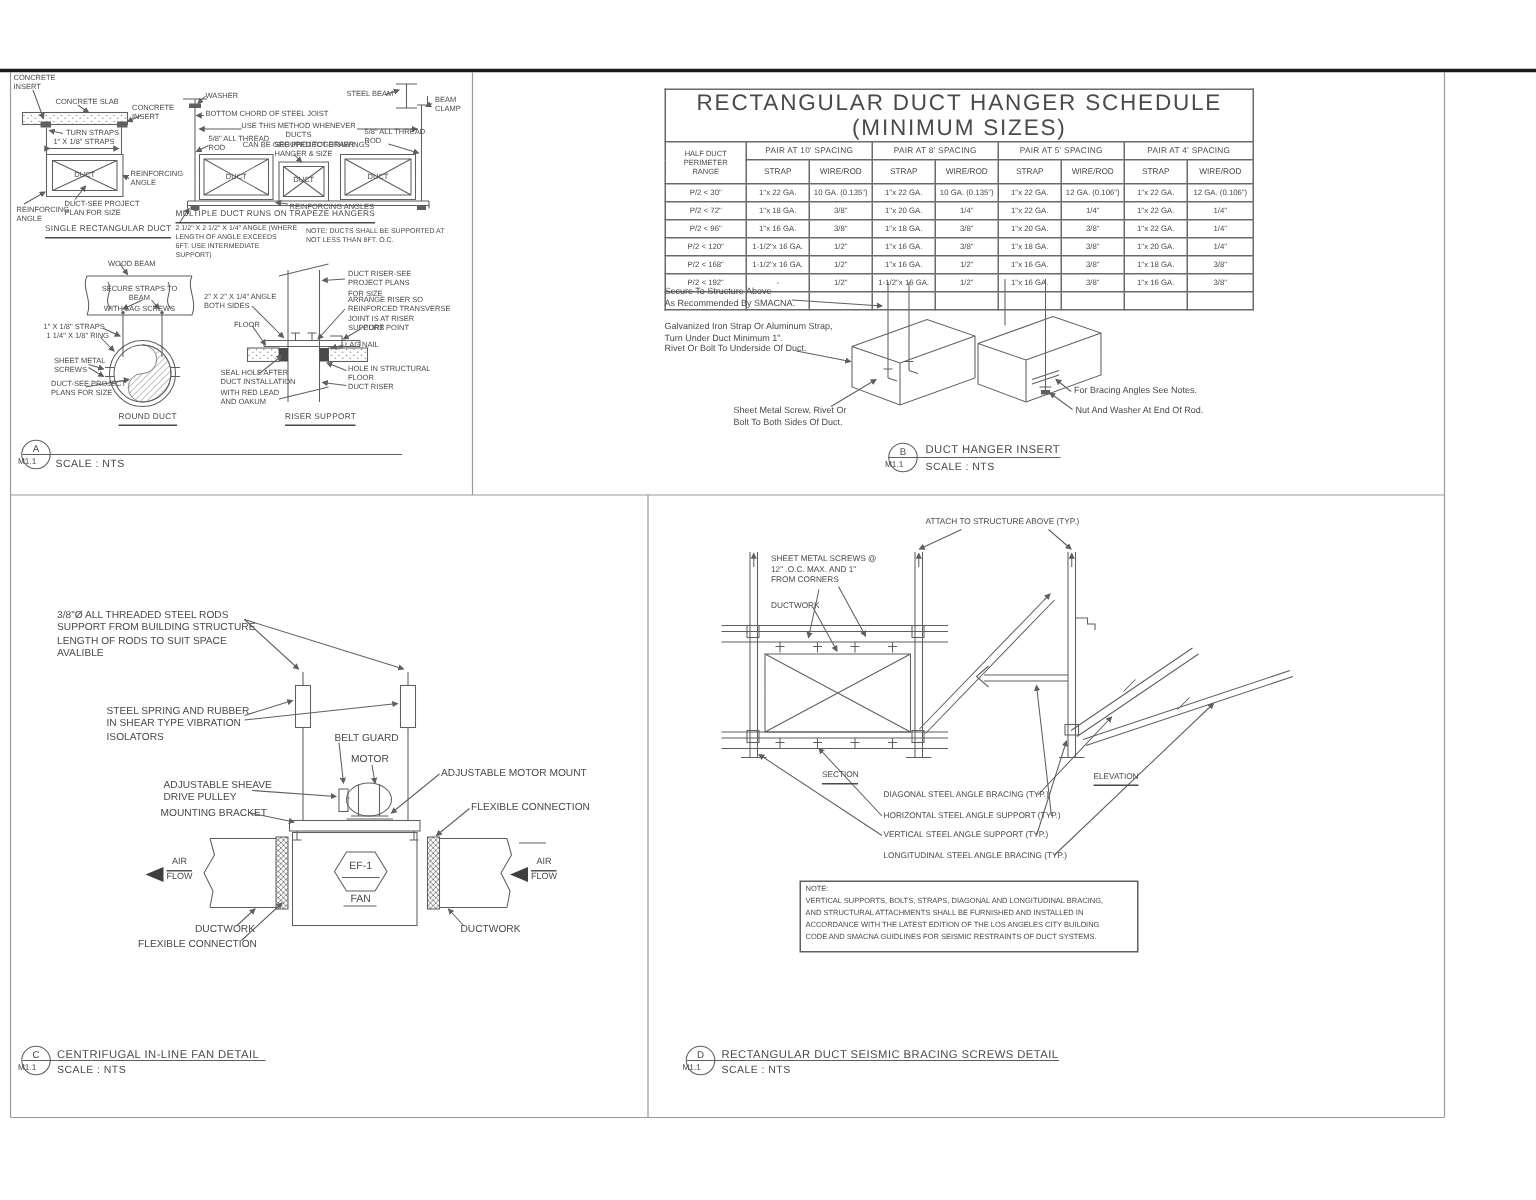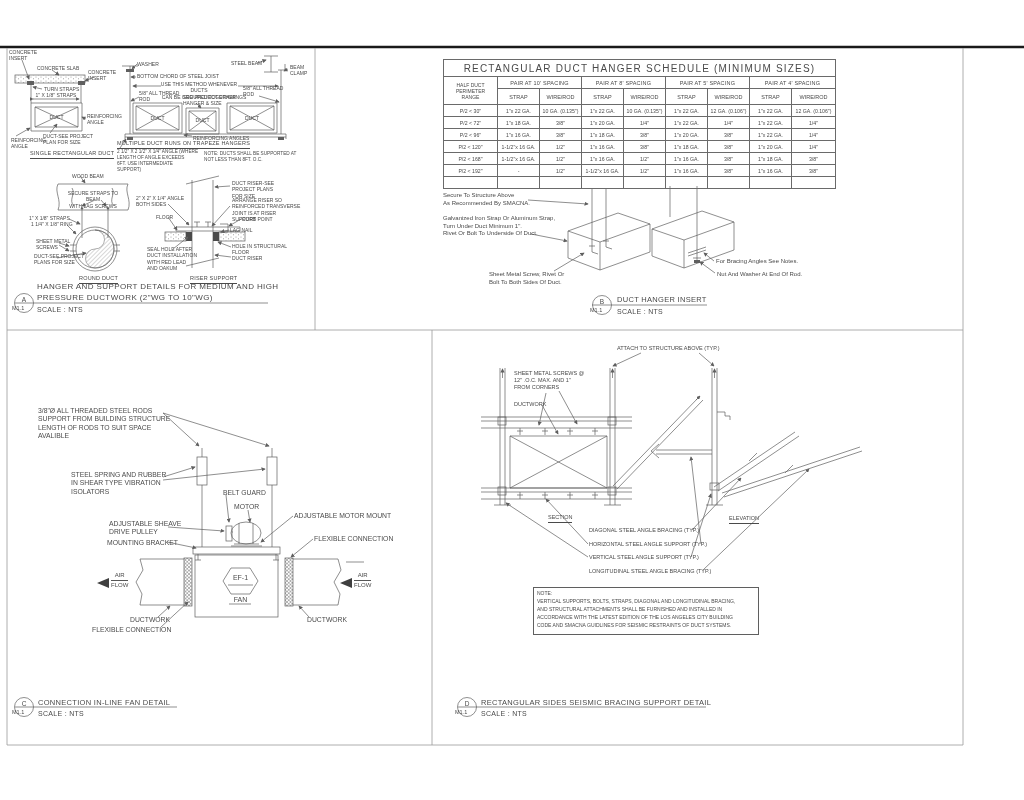--- a/index.html
+++ b/index.html
@@ -27,7 +27,7 @@
               table-layout:fixed;border:1px solid #6a6a6a;}
   table.sched th,table.sched td{border:.8px solid #6a6a6a;text-align:center;vertical-align:middle;
               font-weight:normal;padding:0;overflow:hidden;color:#4a4a4a;}
-  table.sched .ttl{font-size:10px;letter-spacing:1.2px;height:16px;}
+  table.sched .ttl{font-size:15px;letter-spacing:1.2px;height:16px;}
   table.sched .grp{font-size:5.5px;height:11px;letter-spacing:.2px;}
   table.sched .sub{font-size:5.5px;height:15px;}
   table.sched .rowhead{font-size:5px;white-space:pre-line;line-height:1.2;}

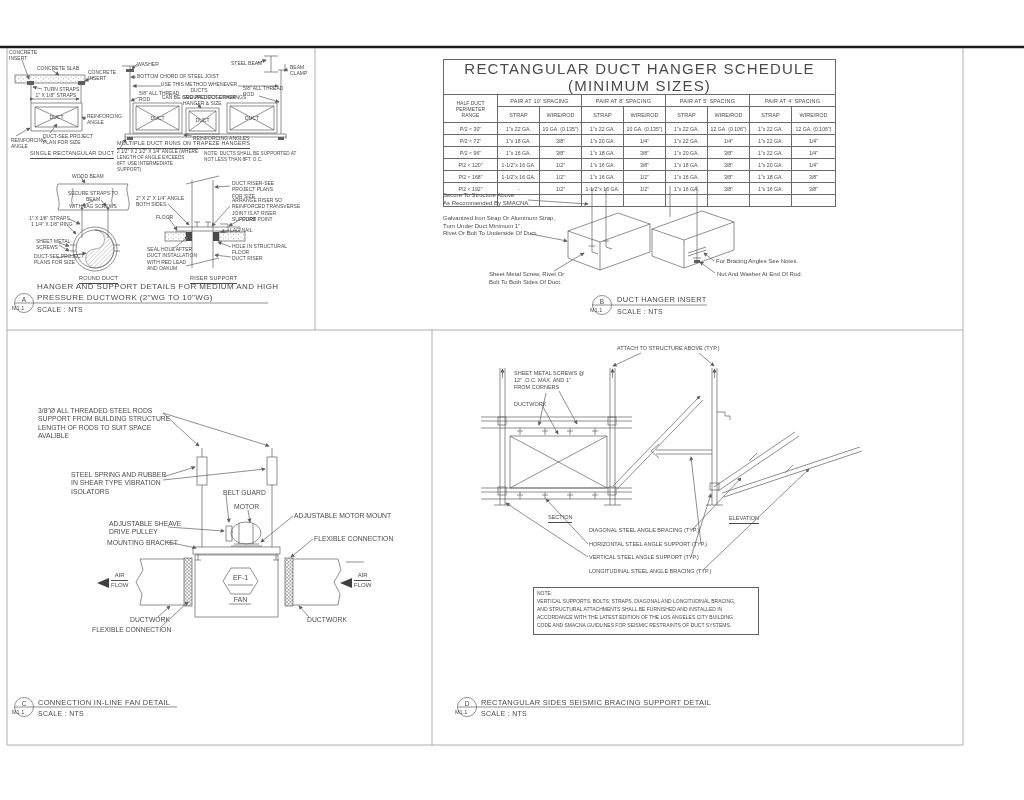--- a/index.html
+++ b/index.html
@@ -291,8 +291,6 @@
 
 <div class="lbl bletter" style="left:18px;top:296px">A</div>
 <div class="lbl bsheet" style="left:12px;top:305px">M1.1</div>
-<div class="lbl dtitle" style="left:37px;top:282px">HANGER AND SUPPORT DETAILS FOR MEDIUM AND HIGH
-PRESSURE DUCTWORK (2"WG TO 10"WG)</div>
 <div class="lbl dscale" style="left:37px;top:306px">SCALE : NTS</div>
 
 <table class="sched">

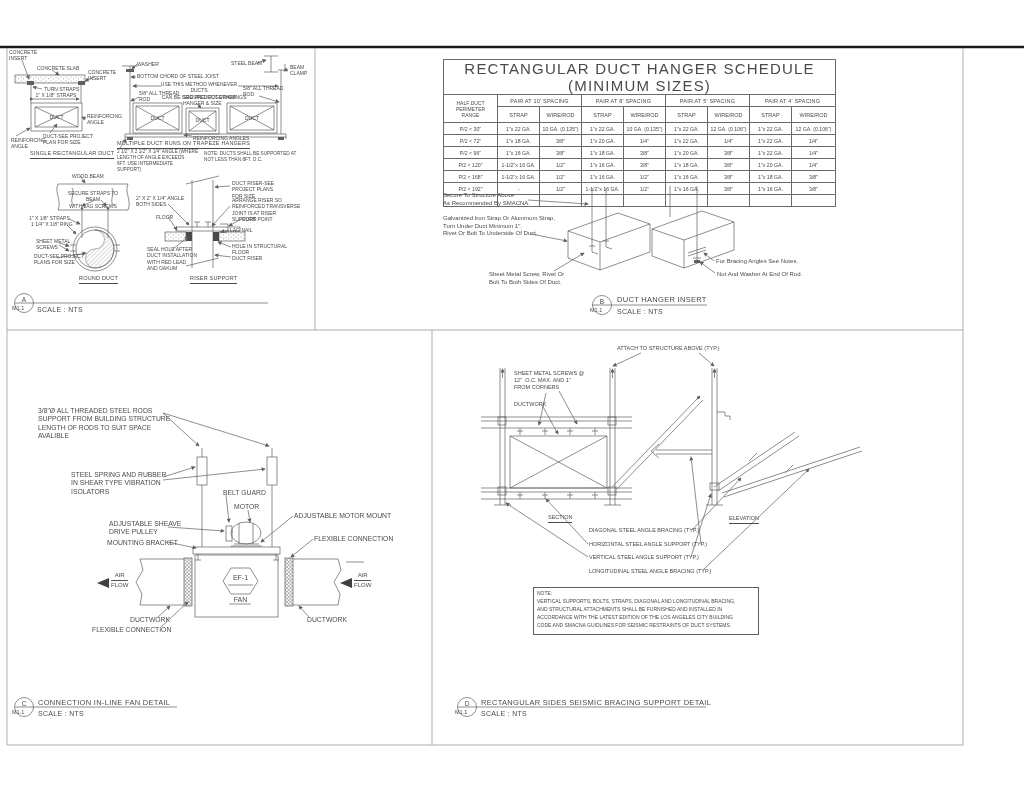--- a/index.html
+++ b/index.html
@@ -453,7 +453,7 @@
 <div class="lbl ctr" style="left:223px;top:596px;width:35px;font-size:7px">FAN</div>
 <div class="lbl bletter" style="left:18px;top:700px">C</div>
 <div class="lbl bsheet" style="left:12px;top:709px">M1.1</div>
-<div class="lbl dtitle7" style="left:38px;top:698px">CONNECTION IN-LINE FAN DETAIL</div>
+<div class="lbl dtitle7" style="left:38px;top:698px">CENTRIFUGAL IN-LINE FAN DETAIL</div>
 <div class="lbl dscale" style="left:38px;top:710px">SCALE : NTS</div>
 
 <div class="lbl ld" style="left:617px;top:345px">ATTACH TO STRUCTURE ABOVE (TYP.)</div>

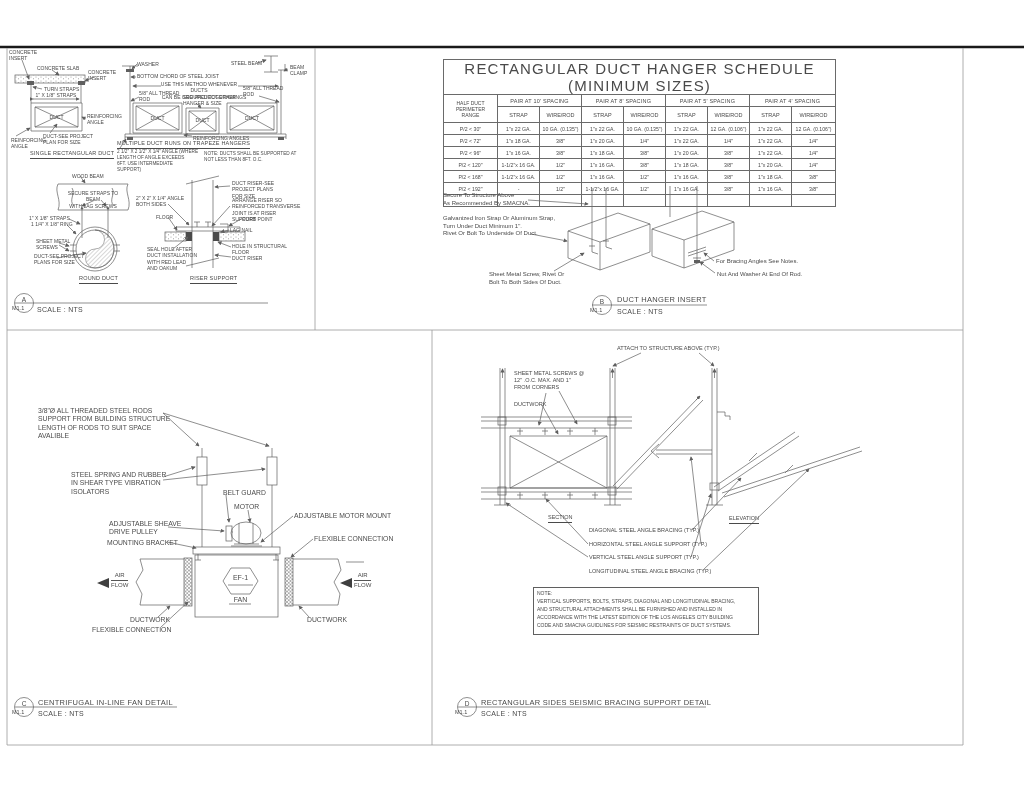--- a/index.html
+++ b/index.html
@@ -475,7 +475,7 @@
 CODE AND SMACNA GUIDLINES FOR SEISMIC RESTRAINTS OF DUCT SYSTEMS.</div>
 <div class="lbl bletter" style="left:461px;top:700px">D</div>
 <div class="lbl bsheet" style="left:455px;top:709px">M1.1</div>
-<div class="lbl dtitle7" style="left:481px;top:698px">RECTANGULAR SIDES SEISMIC BRACING SUPPORT DETAIL</div>
+<div class="lbl dtitle7" style="left:481px;top:698px">RECTANGULAR DUCT SEISMIC BRACING SCREWS DETAIL</div>
 <div class="lbl dscale" style="left:481px;top:710px">SCALE : NTS</div>
 
 </div>

